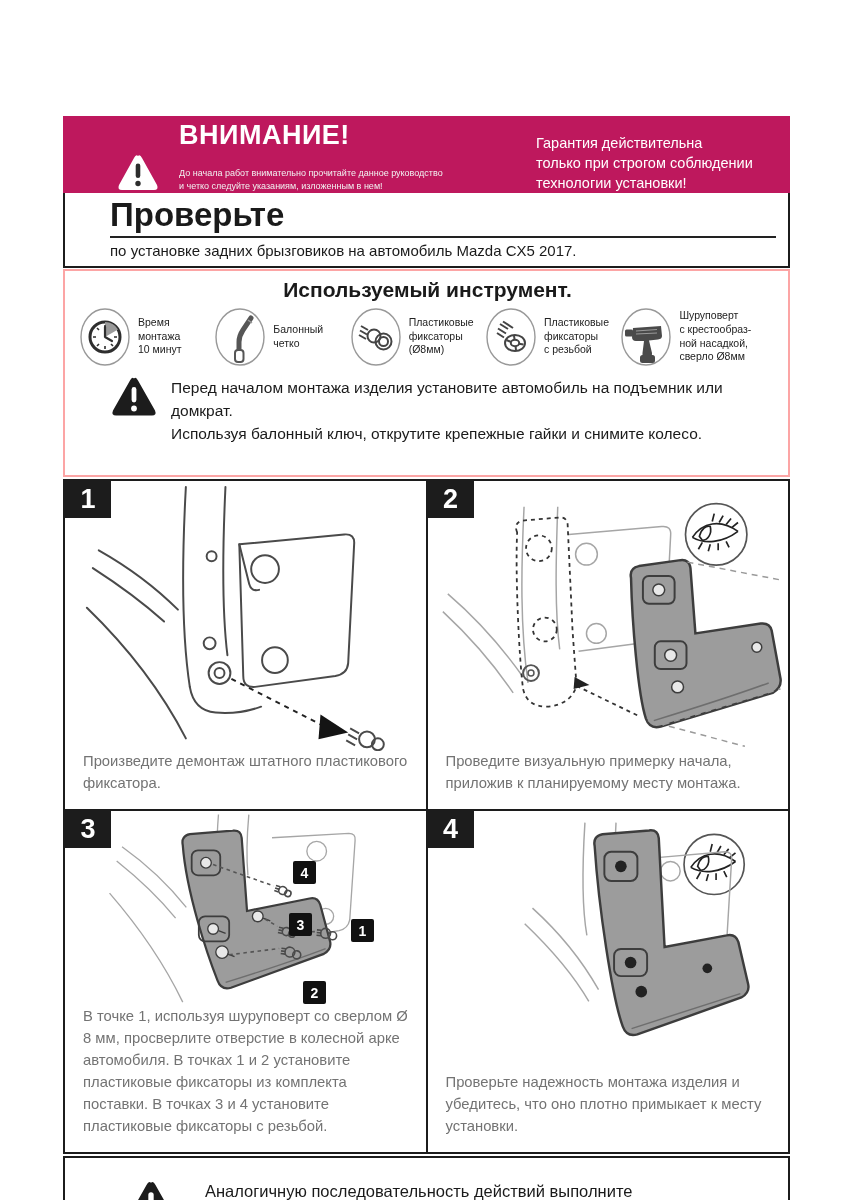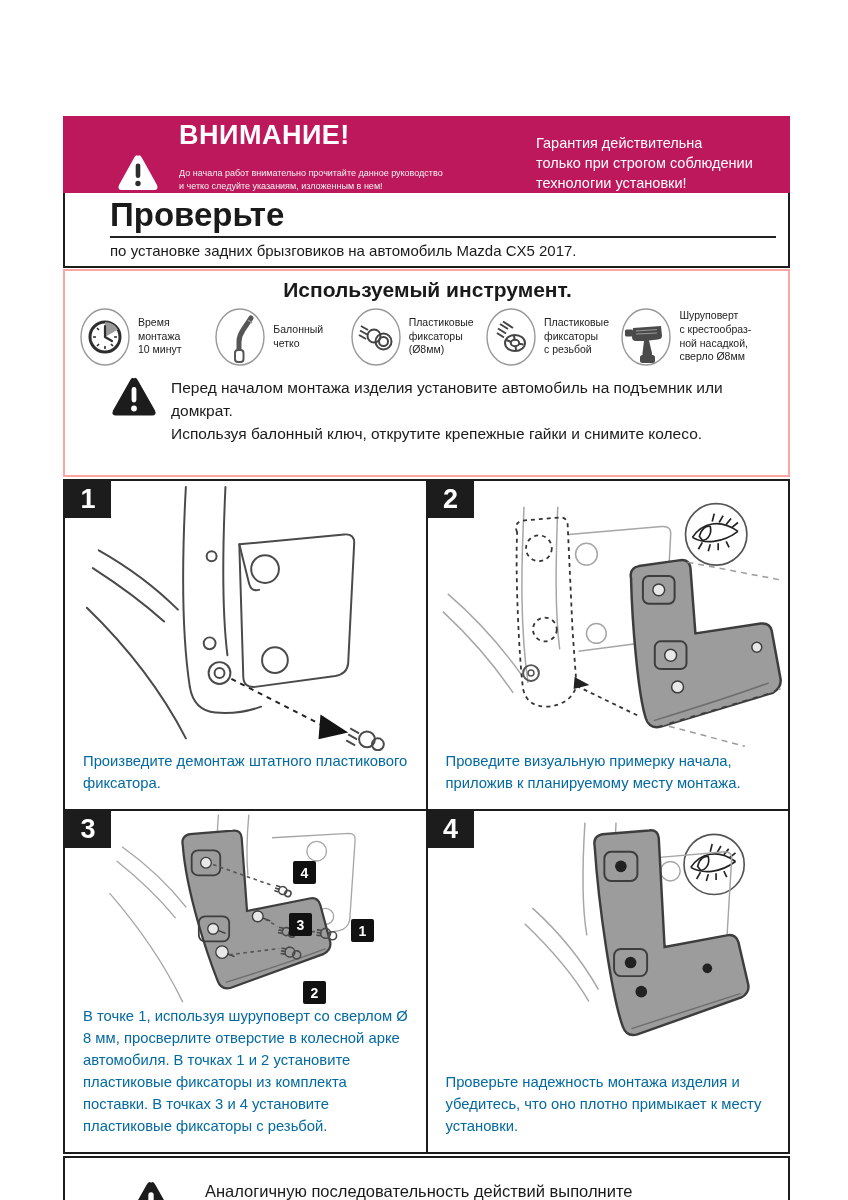--- a/index.html
+++ b/index.html
@@ -38,7 +38,7 @@
   .badge { position:absolute; top:0; left:0; width:46px; height:37px; background:#1c1c1c; color:#fff;
            font-size:27px; font-weight:bold; display:flex; align-items:center; justify-content:center; z-index:2; }
   .illus { flex:1 1 auto; width:100%; }
-  .caption { padding:0 16px 15px 18px; font-size:14.8px; line-height:1.48; color:#0369a1; }
+  .caption { padding:0 16px 15px 18px; font-size:14.8px; line-height:1.48; color:#737373; }
   .marker { position:absolute; width:23px; height:23px; background:#111; color:#fff; font-weight:bold;
             font-size:14px; display:flex; align-items:center; justify-content:center; border-radius:2px; z-index:3; }
 

